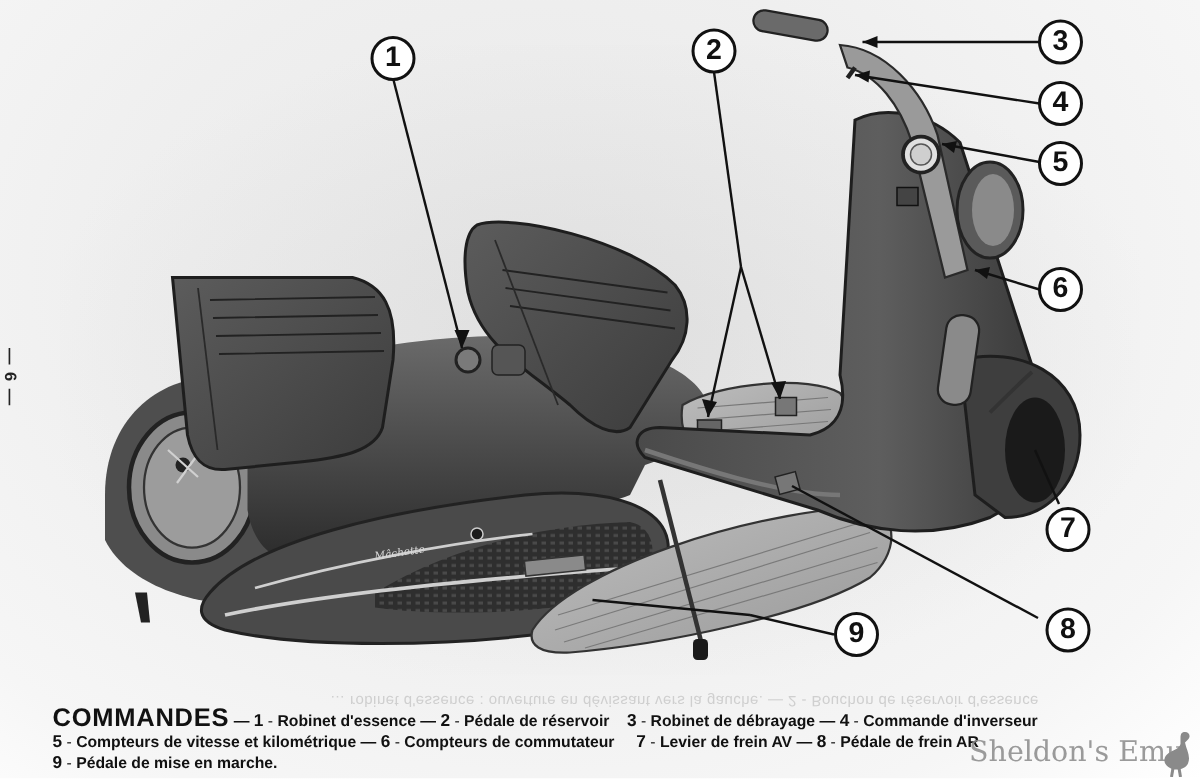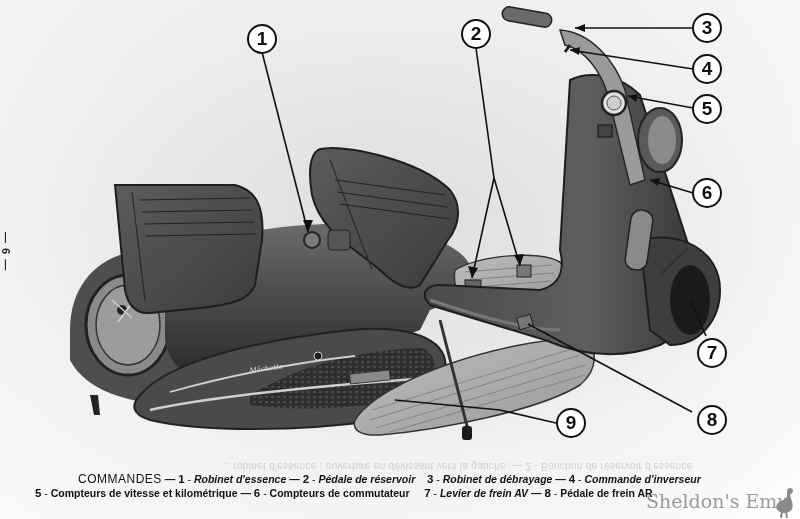--- a/index.html
+++ b/index.html
@@ -38,7 +38,7 @@
     position: absolute; left: 35px; top: 472px; font-size: 10.5px; color: #111;
     line-height: 14px; white-space: nowrap;
   }
-  .caption .title { font-weight: normal; font-size: 12px; letter-spacing: 0.5px; margin-left: 43px; }
+  .caption .title { font-weight: bold; font-size: 17px; letter-spacing: 0.5px; }
   .caption .num { font-weight: bold; font-style: normal; font-size: 11.5px; }
   .caption .lbl { font-style: italic; font-weight: bold; }
   .caption .sep { font-weight: bold; }

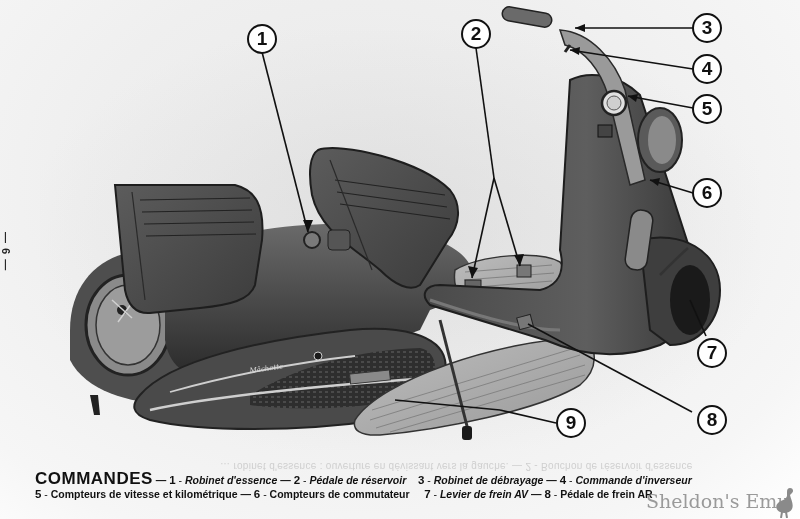--- a/index.html
+++ b/index.html
@@ -40,7 +40,7 @@
   }
   .caption .title { font-weight: bold; font-size: 17px; letter-spacing: 0.5px; }
   .caption .num { font-weight: bold; font-style: normal; font-size: 11.5px; }
-  .caption .lbl { font-style: italic; font-weight: bold; }
+  .caption .lbl { font-weight: bold; }
   .caption .sep { font-weight: bold; }
   .caption .line2 .lbl { font-style: normal; }
   .watermark {

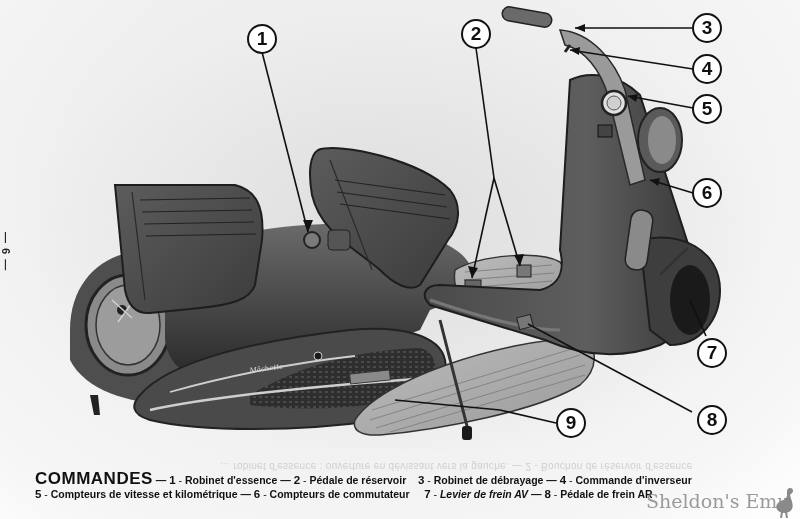--- a/index.html
+++ b/index.html
@@ -246,7 +246,7 @@
       <span class="lbl">Compteurs de commutateur</span>
       &nbsp;&nbsp;&nbsp;
       <span class="num">7</span> -
-      <span class="lbl" style="font-style:italic">Levier de frein AV</span>
+      <span class="lbl" style="">Levier de frein AV</span>
       <span class="sep">—</span>
       <span class="num">8</span> -
       <span class="lbl" style="">Pédale de frein AR</span>

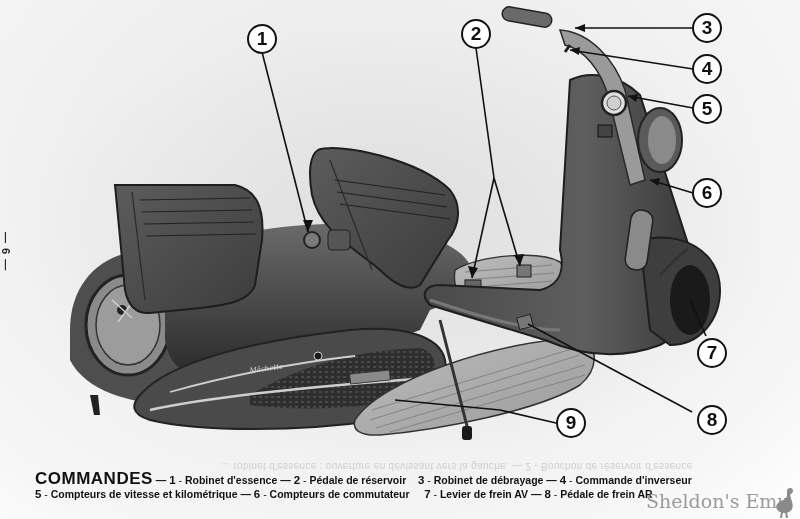--- a/index.html
+++ b/index.html
@@ -251,6 +251,10 @@
       <span class="num">8</span> -
       <span class="lbl" style="">Pédale de frein AR</span>
     </div>
+    <div class="line3">
+      <span class="num">9</span> -
+      <span class="lbl">Pédale de mise en marche.</span>
+    </div>
   </div>
 
   <div class="watermark">Sheldon's Emu</div>

